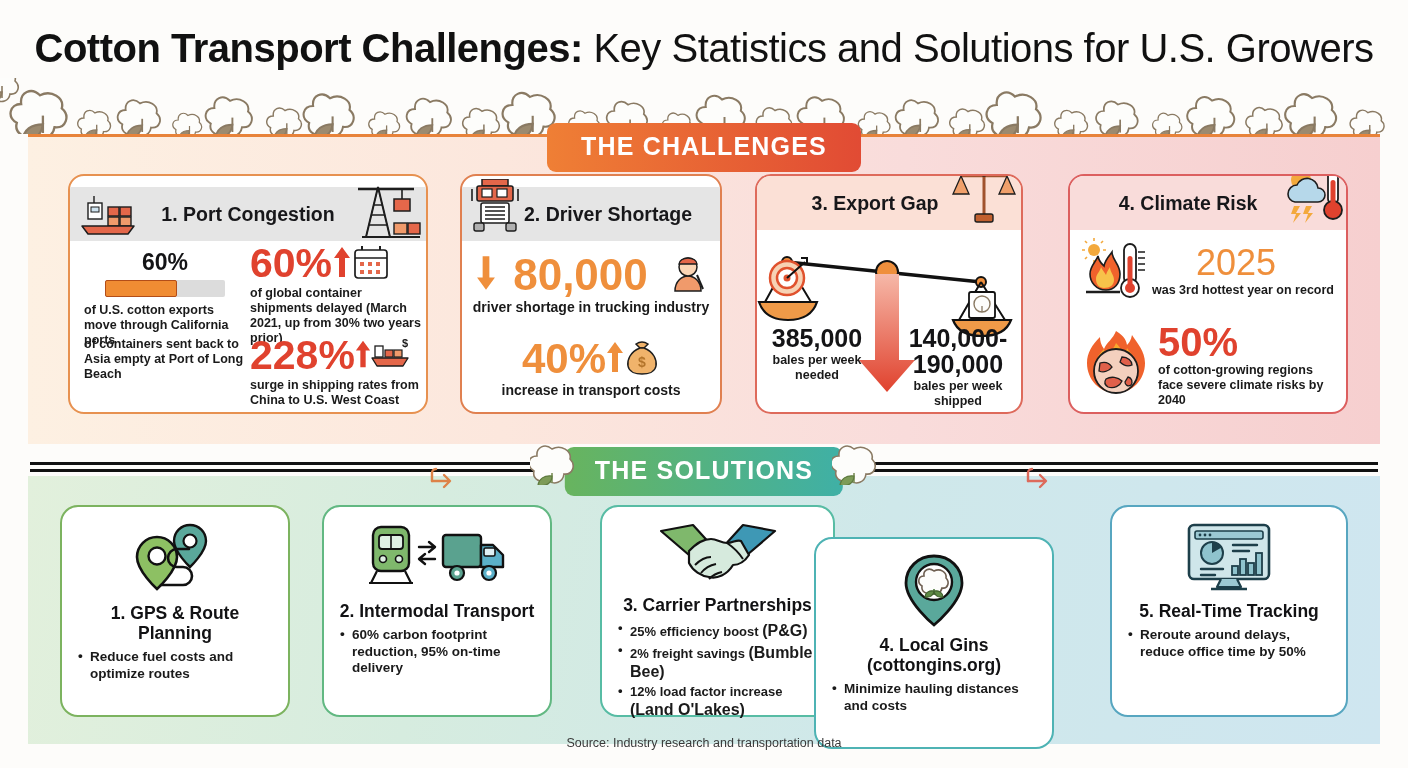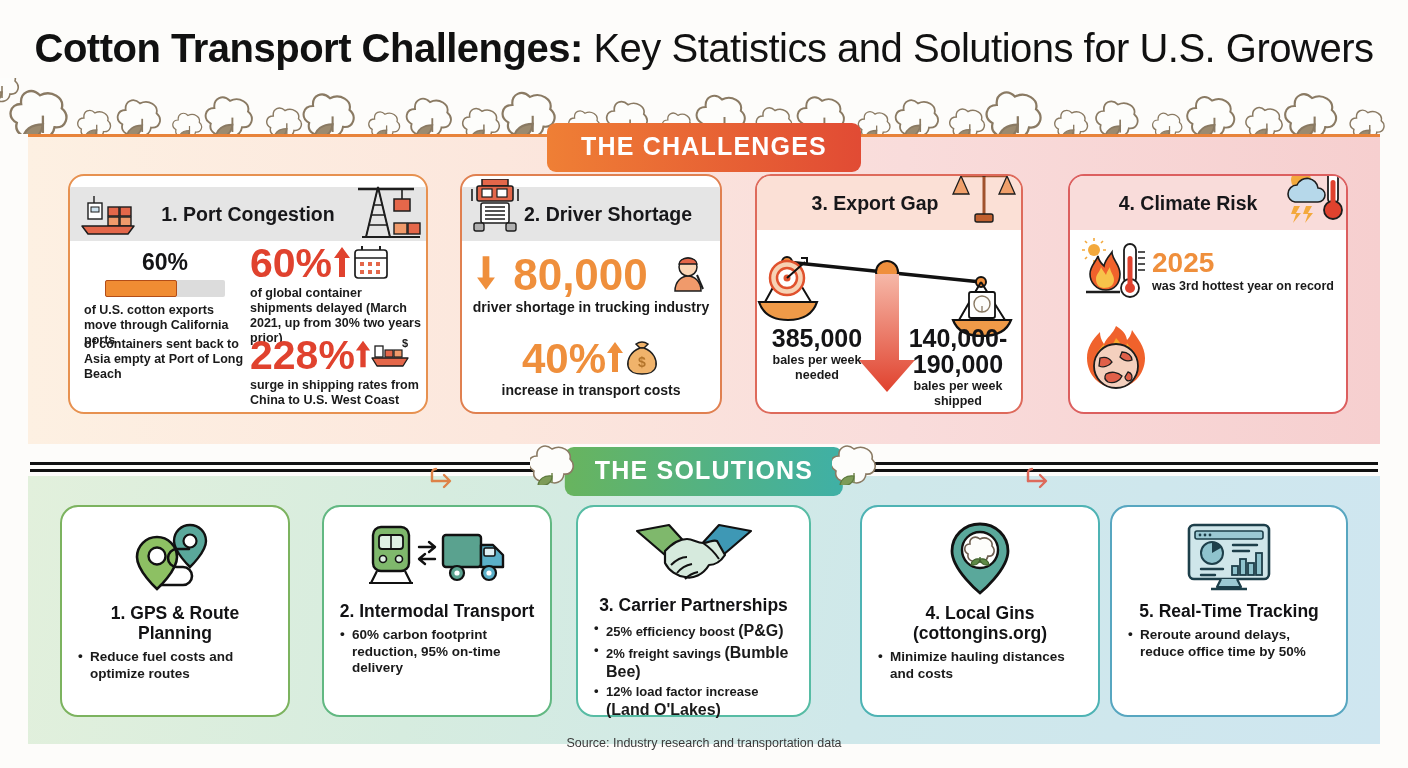--- a/index.html
+++ b/index.html
@@ -463,7 +463,7 @@
             </svg>
           </span>
           <div>
-            <div style="font-size:28px;font-weight:700;color:#ef8f3c;line-height:1;">2025</div>
+            <div style="font-size:36px;font-weight:400;color:#ef8f3c;line-height:1;margin-left:44px;">2025</div>
             <div class="stat-desc" style="margin-top:2px;">was 3rd hottest year on record</div>
           </div>
         </div>

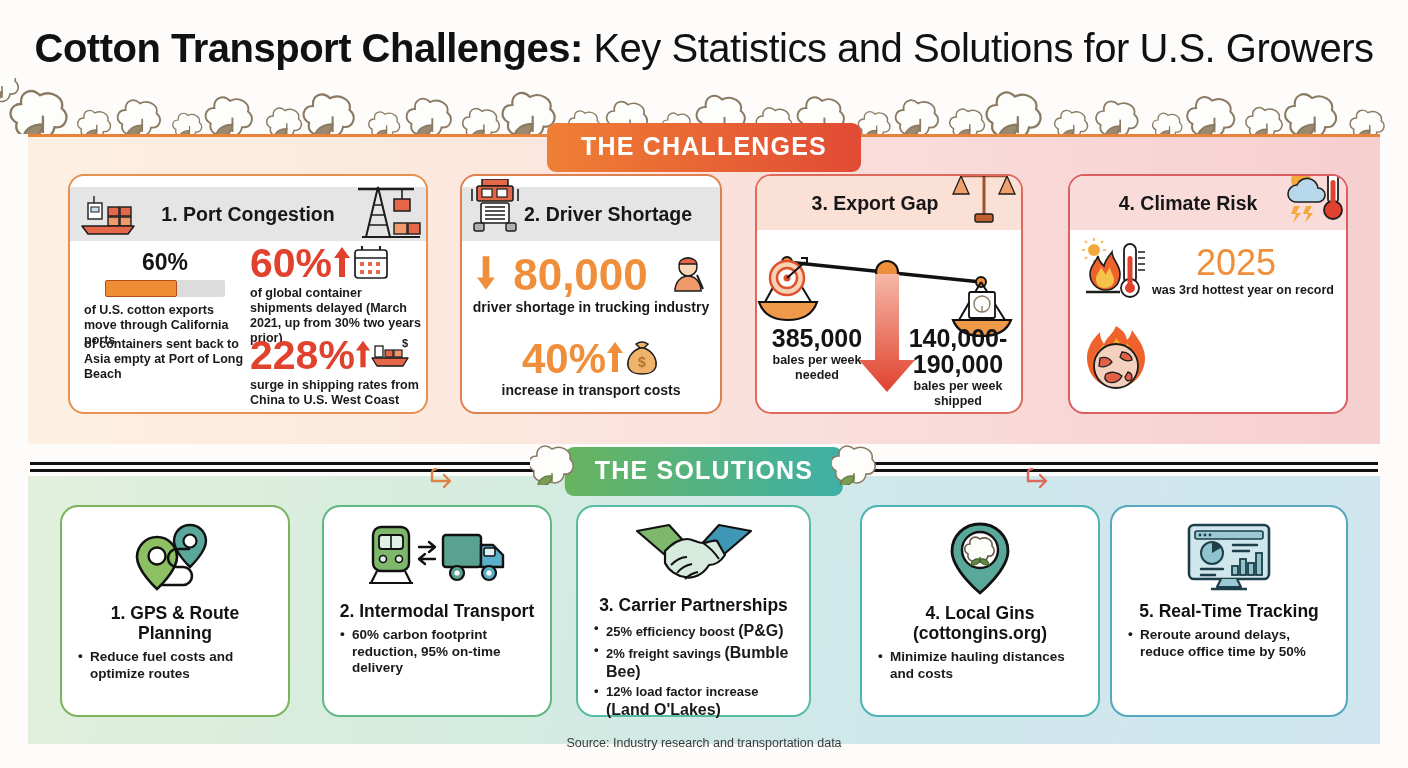--- a/index.html
+++ b/index.html
@@ -476,6 +476,10 @@
               <path d="M20 36 c6 -2 10 1 12 4 c-3 4 -8 6 -13 4 z M42 30 c6 0 10 4 10 8 c-5 2 -9 0 -12 -3z M26 52 c5 -3 12 -2 16 2 c-2 5 -8 8 -14 6 c-3 -2 -4 -5 -2 -8z M48 50 c4 1 5 5 3 8 c-3 2 -6 0 -6 -3z" fill="#e0604a" stroke="#1d1d1d" stroke-width="1.3"></path>
             </svg>
           </span>
+          <div>
+            <div style="font-size:40px;font-weight:800;color:#e0422e;line-height:1;">50%</div>
+            <div class="stat-desc" style="margin-top:1px;">of cotton-growing regions face severe climate risks by 2040</div>
+          </div>
         </div>
       </div>
     </div>

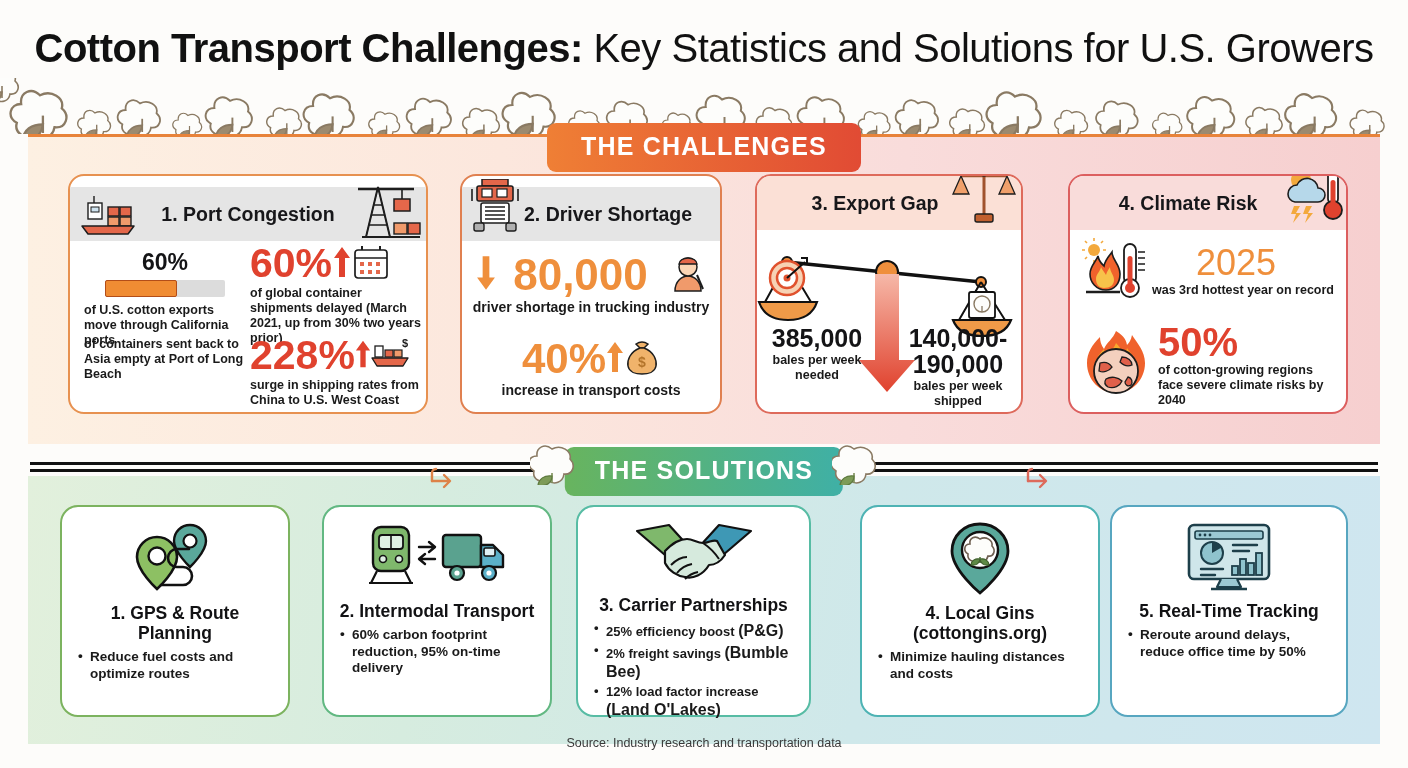--- a/index.html
+++ b/index.html
@@ -86,7 +86,7 @@
   .sol-card .sub { font-size:16px; font-weight:700; }
   .s1 { left:60px; border-color:#7cb35f; }
   .s2 { left:322px; border-color:#62b882; }
-  .s3 { left:576px; border-color:#57bca4; }
+  .s3 { left:600px; border-color:#57bca4; }
   .s4 { left:860px; border-color:#4eb3b4; }
   .s5 { left:1110px; border-color:#57a6c0; }
 

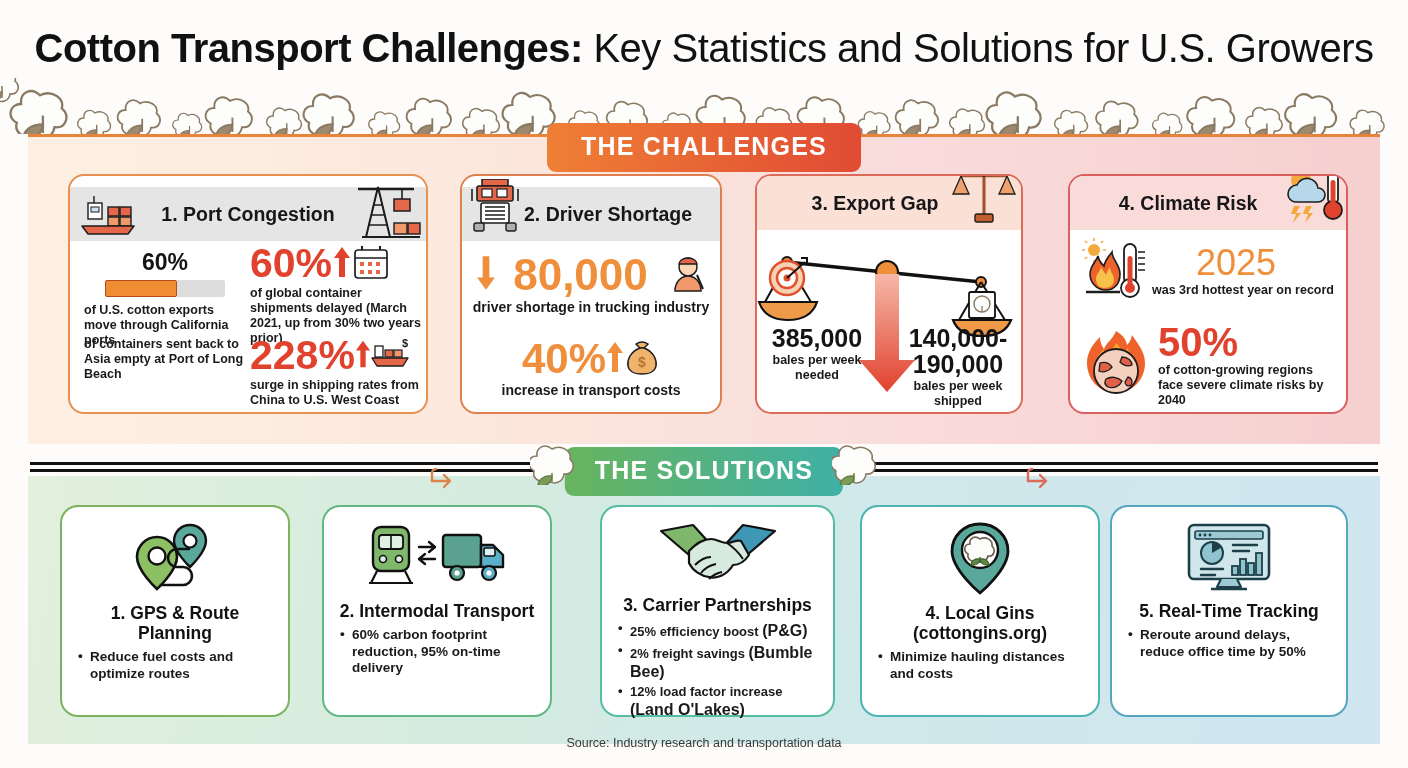--- a/index.html
+++ b/index.html
@@ -87,7 +87,7 @@
   .s1 { left:60px; border-color:#7cb35f; }
   .s2 { left:322px; border-color:#62b882; }
   .s3 { left:600px; border-color:#57bca4; }
-  .s4 { left:860px; border-color:#4eb3b4; }
+  .s4 { left:814px; border-color:#4eb3b4;margin-top:32px; }
   .s5 { left:1110px; border-color:#57a6c0; }
 
   .source {

